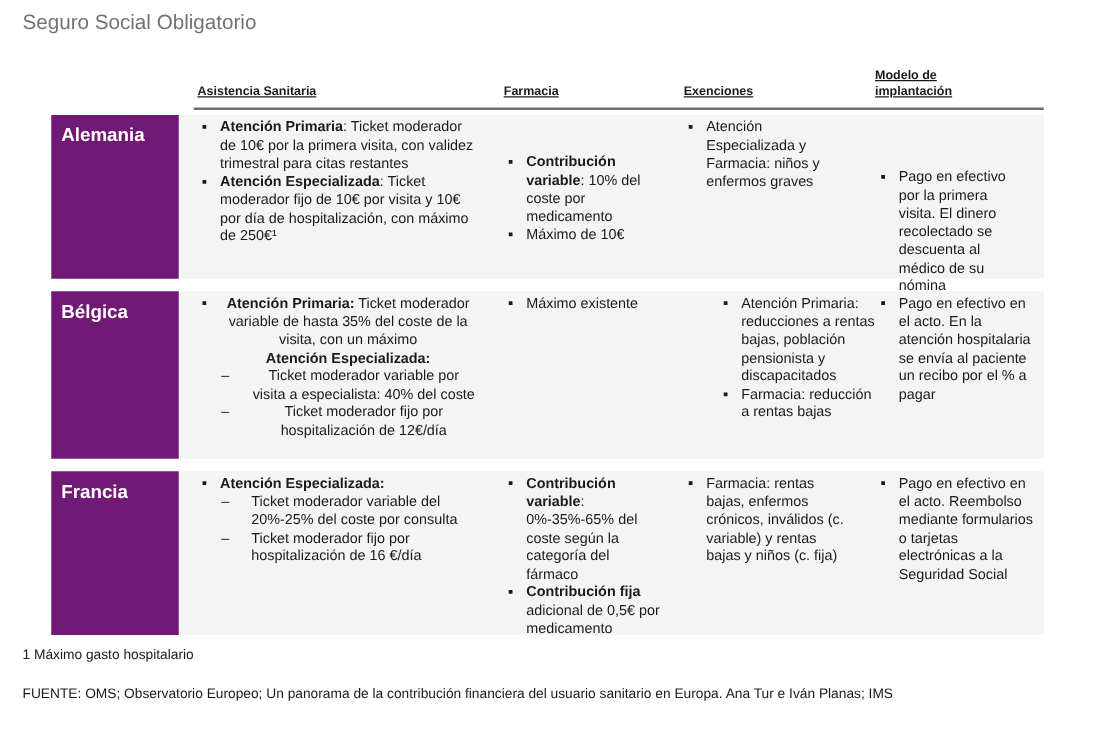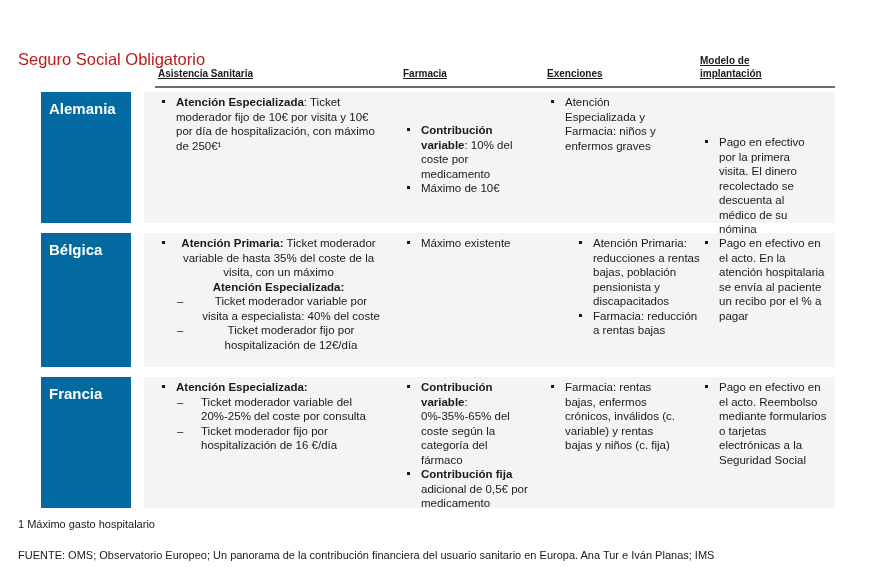--- a/index.html
+++ b/index.html
@@ -5,7 +5,7 @@
   html, body { margin:0; padding:0; background:#ffffff; }
   body { width:894px; height:585px; position:relative; overflow:hidden;
          font-family:"Liberation Sans", sans-serif; color:#1a1a1a; }
-  .title { position:absolute; left:18px; top:9px; font-size:16.5px; color:#b91c1c;margin-top:41px; }
+  .title { position:absolute; left:18px; top:9px; font-size:16.5px; color:#737373; }
   .hdr { position:absolute; font-size:10px; font-weight:bold; color:#1a1a1a; line-height:13px;text-decoration:underline; }
   .hdr-line { position:absolute; left:155px; top:86px; width:680px; height:2px; background:#6e6e6e; }
   .row-bg { position:absolute; left:144px; width:691px; background:#f4f4f4; }

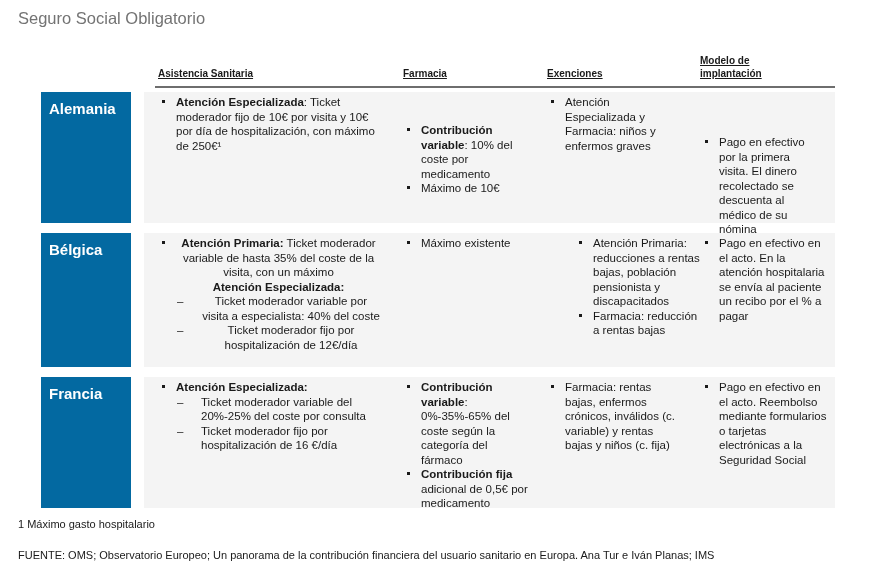--- a/index.html
+++ b/index.html
@@ -9,7 +9,7 @@
   .hdr { position:absolute; font-size:10px; font-weight:bold; color:#1a1a1a; line-height:13px;text-decoration:underline; }
   .hdr-line { position:absolute; left:155px; top:86px; width:680px; height:2px; background:#6e6e6e; }
   .row-bg { position:absolute; left:144px; width:691px; background:#f4f4f4; }
-  .country { position:absolute; left:41px; width:90px; background:#0369a1; color:#fff;
+  .country { position:absolute; left:41px; width:102px; background:#701a75; color:#fff;
              font-weight:bold; font-size:15px; padding:8px 0 0 8px; box-sizing:border-box; }
   .cell { position:absolute; font-size:11.5px; line-height:14.5px; color:#1a1a1a; }
   .cell ul { list-style:none; margin:0; padding:0; }

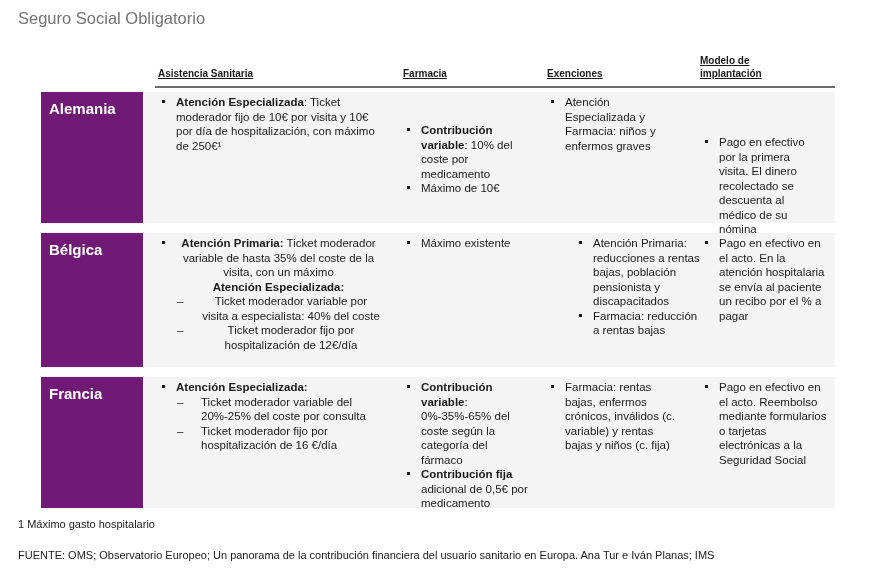--- a/index.html
+++ b/index.html
@@ -46,6 +46,7 @@
 
 <div class="cell" style="left:159px;top:95px;width:222px;">
     <ul>
+      <li class="bul"><b>Atención Primaria</b><span>: Ticket moderador de 10€ por la primera visita, con validez trimestral para citas restantes</span></li>
       <li class="bul"><b>Atención Especializada</b><span>: Ticket moderador fijo de 10€ por visita y 10€ por día de hospitalización, con máximo de 250€¹</span></li>
     </ul>
   </div>

